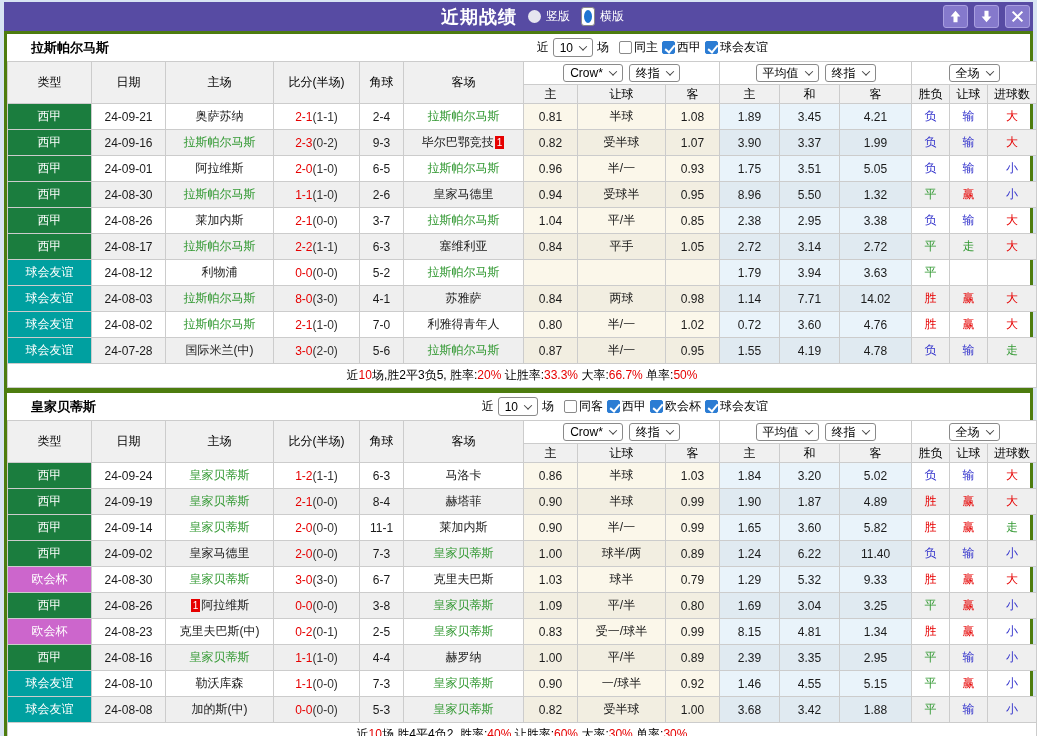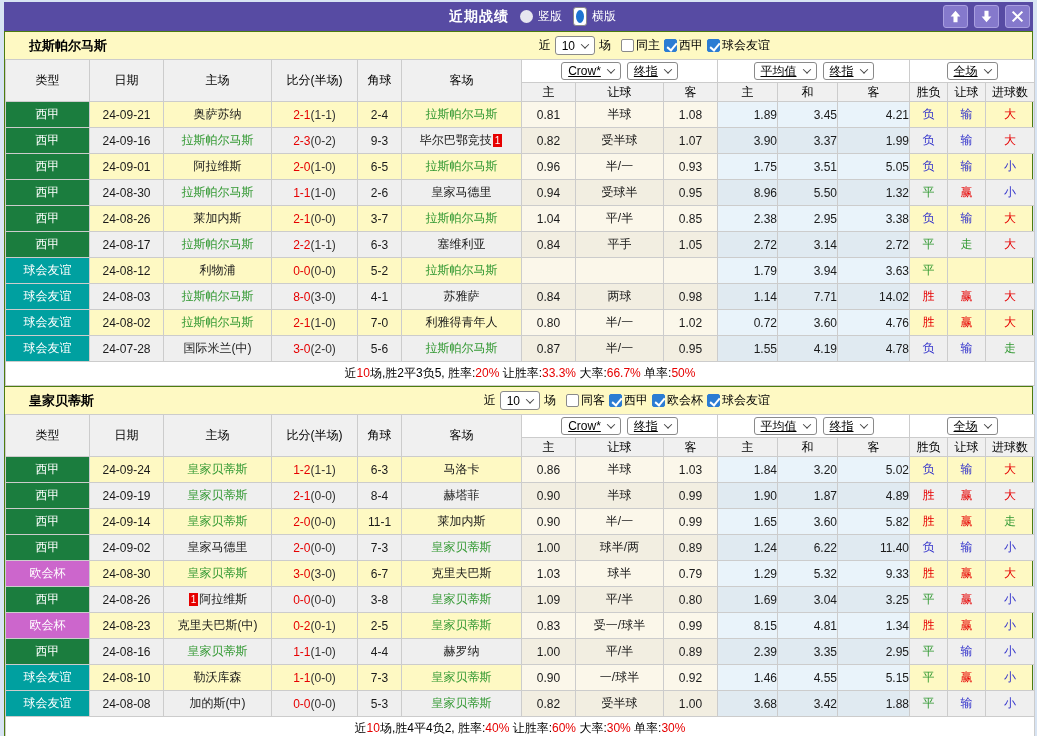--- a/index.html
+++ b/index.html
@@ -10,7 +10,7 @@
   
   .titlebar{height:29px;background:#574ba3;position:relative;display:flex;align-items:center;color:#fff;}
   .tb-center{margin:0 auto;display:flex;align-items:center;gap:11px;transform:translateX(14px);}
-  .tb-title{font-size:14px;font-weight:bold;letter-spacing:1px;}
+  .tb-title{font-size:18px;font-weight:bold;letter-spacing:1px;}
   .tb-radio{display:flex;align-items:center;gap:5px;font-size:12px;cursor:pointer;}
   .radio-circle{width:13px;height:13px;border-radius:50%;background:#e6e6ef;flex:0 0 auto;}
   .radio-circle.sel{background:#fff;position:relative;}

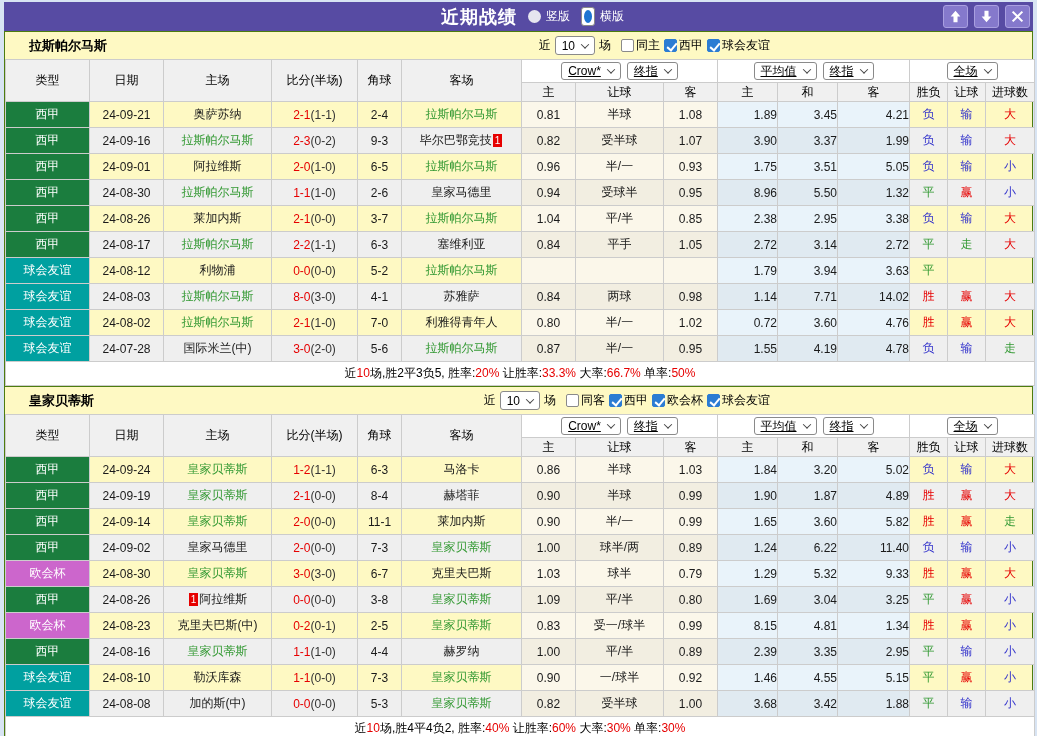--- a/index.html
+++ b/index.html
@@ -20,7 +20,7 @@
   .tb-btn svg{display:block;}
 
   
-  .section{background:#fef9c3;border:1px solid #4d7c0f;}
+  .section{background:#ffffff;border:3px solid #4d7c0f;}
   .section + .section{margin-top:-1px;}
   .section-head{height:27px;display:flex;align-items:center;font-size:12px;color:#000;}
   .team-name{margin-left:24px;font-weight:bold;font-size:13px;}

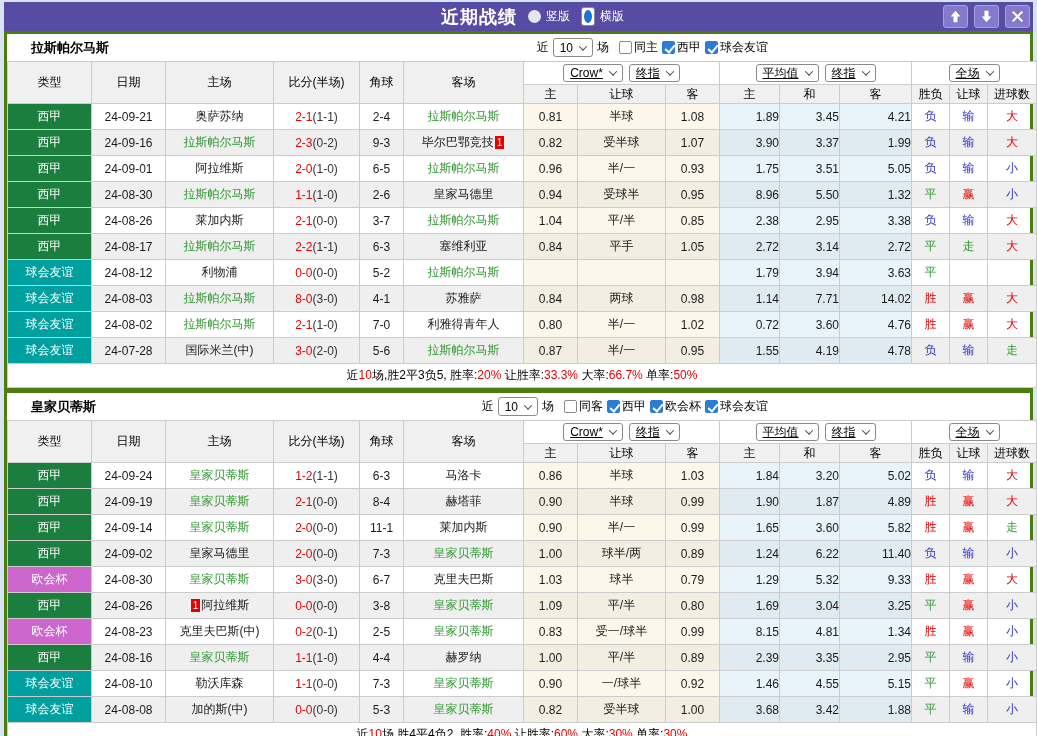--- a/index.html
+++ b/index.html
@@ -43,7 +43,7 @@
   .hrowA th{height:23px;}
   .hrowB th{height:19px;}
   th.selcell{background:#fff;}
-  .selcell .sel{height:18px;margin:0 3px;text-decoration:underline;}
+  .selcell .sel{height:18px;margin:0 3px;}
   tbody td{height:26px;color:#1a1a1a;}
   tr.alt td{background:#efefef;}
   td.type{color:#fff;}

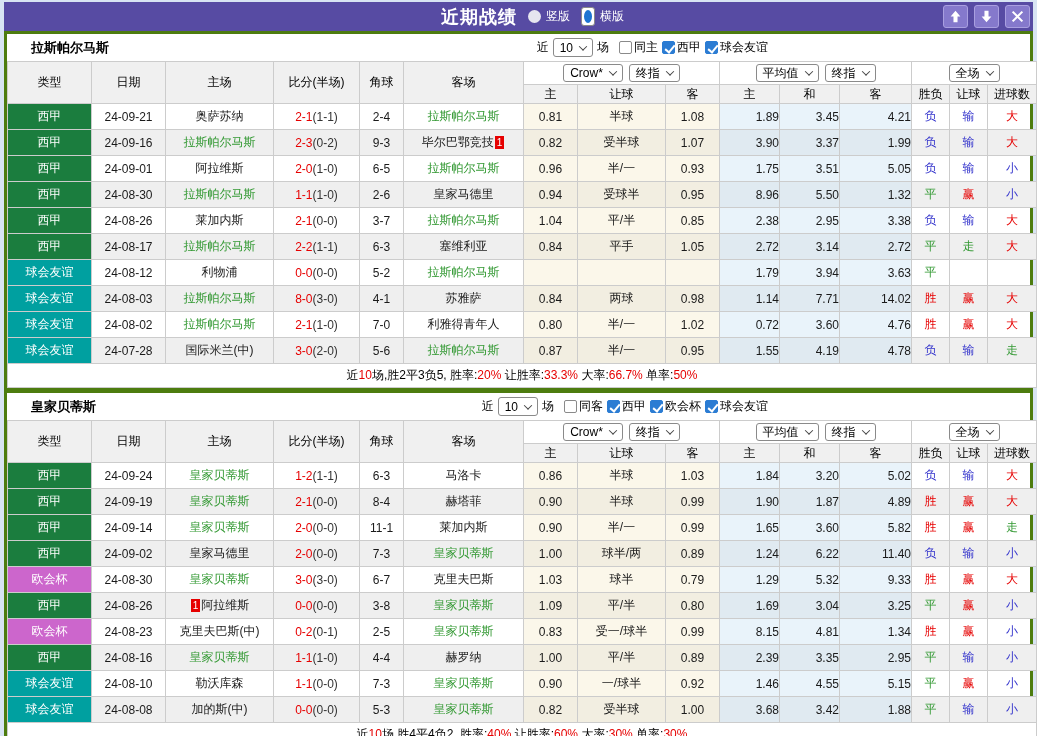--- a/index.html
+++ b/index.html
@@ -57,7 +57,7 @@
   td.score .ht{color:#333;}
   td.crow{background:#fbf7ea;}
   tr.alt td.crow{background:#f2eee1;}
-  td.avg{background:#e9f3fa;text-align:right;}
+  td.avg{background:#e9f3fa;}
   tr.alt td.avg{background:#e0eaf1;}
   td.res.r{color:#e60000;}
   td.res.b{color:#3333cc;}

